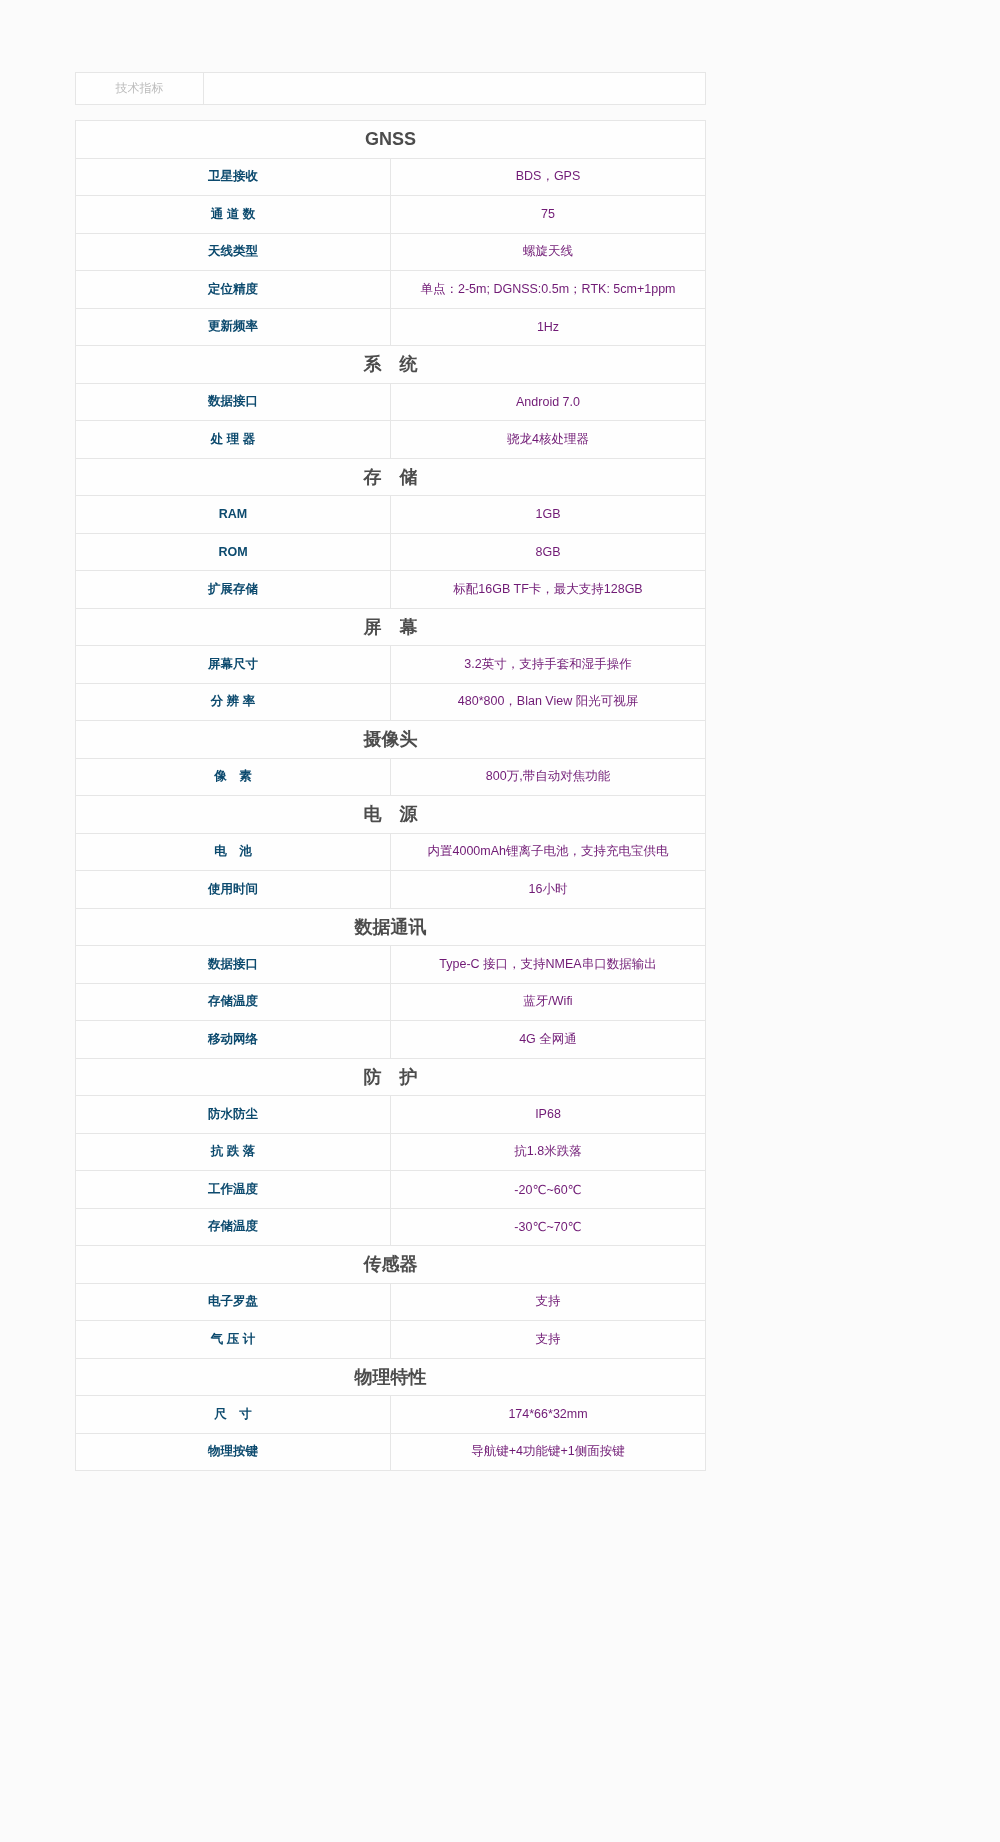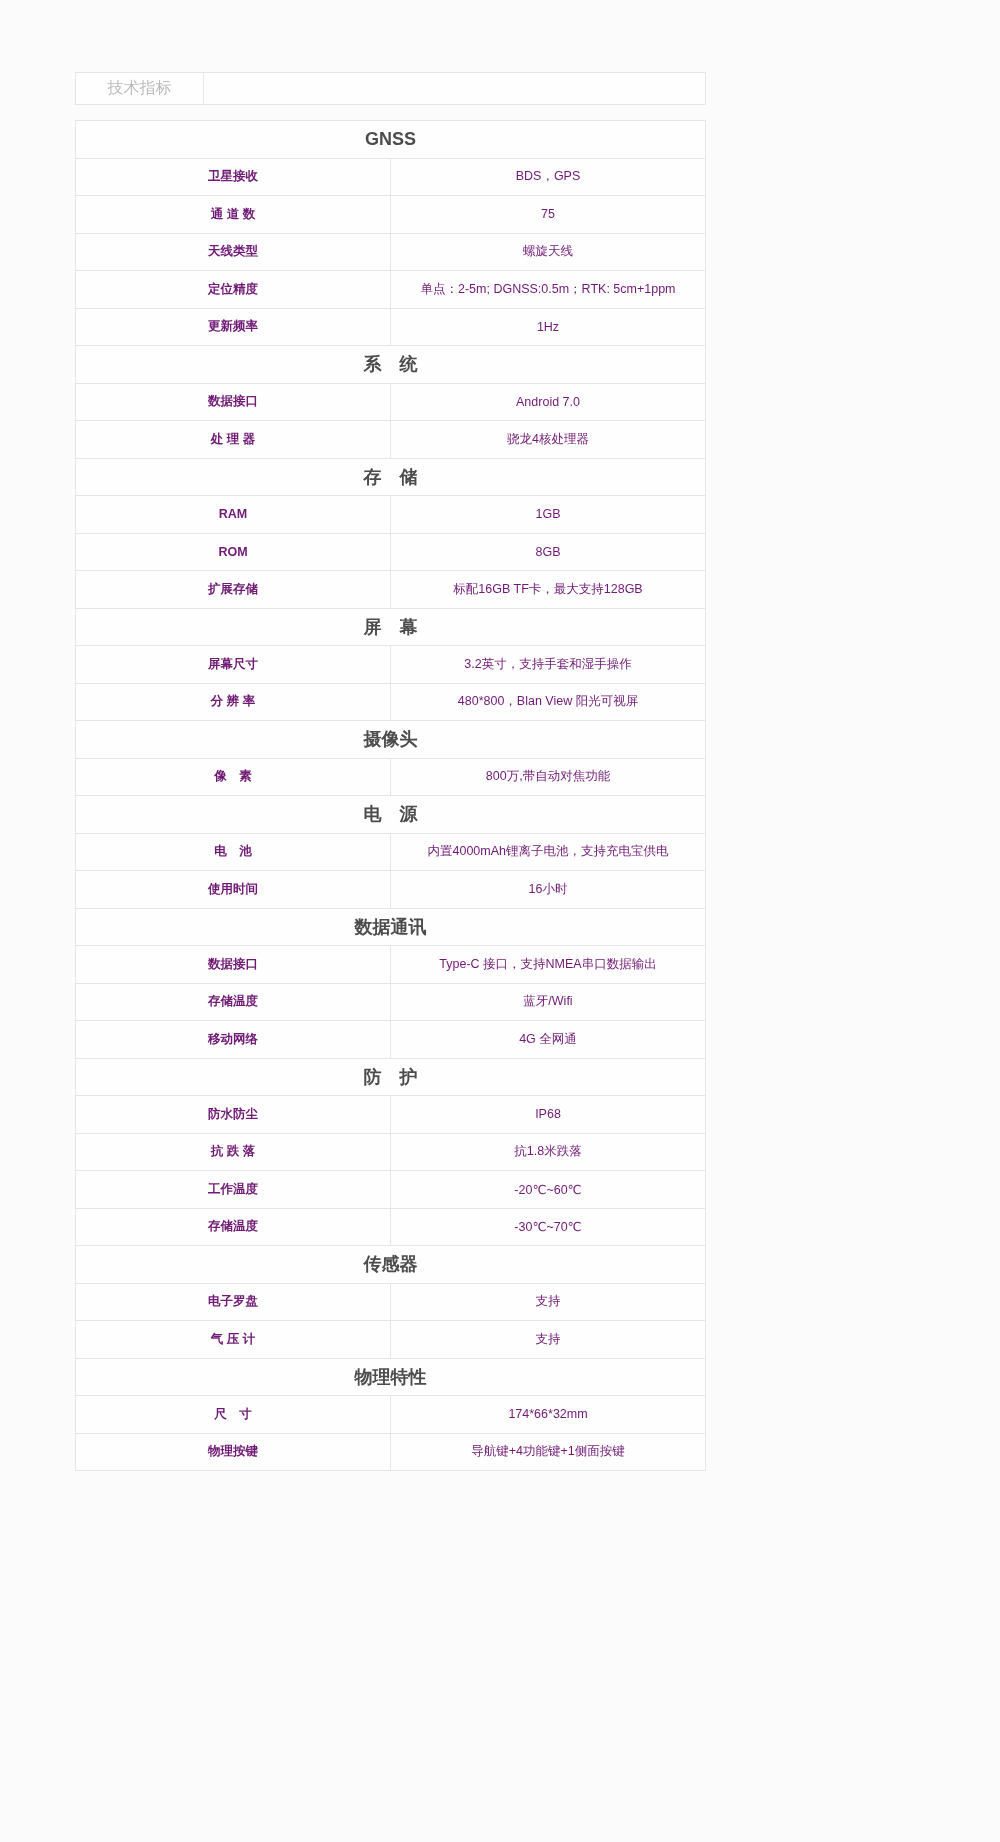--- a/index.html
+++ b/index.html
@@ -21,7 +21,7 @@
   .header-table td.hlabel {
     width: 125px;
     color: #bcbcbc;
-    font-size: 16px;
+    font-size: 12px;
   }
 
   .spec-table { margin-top: 15px; }

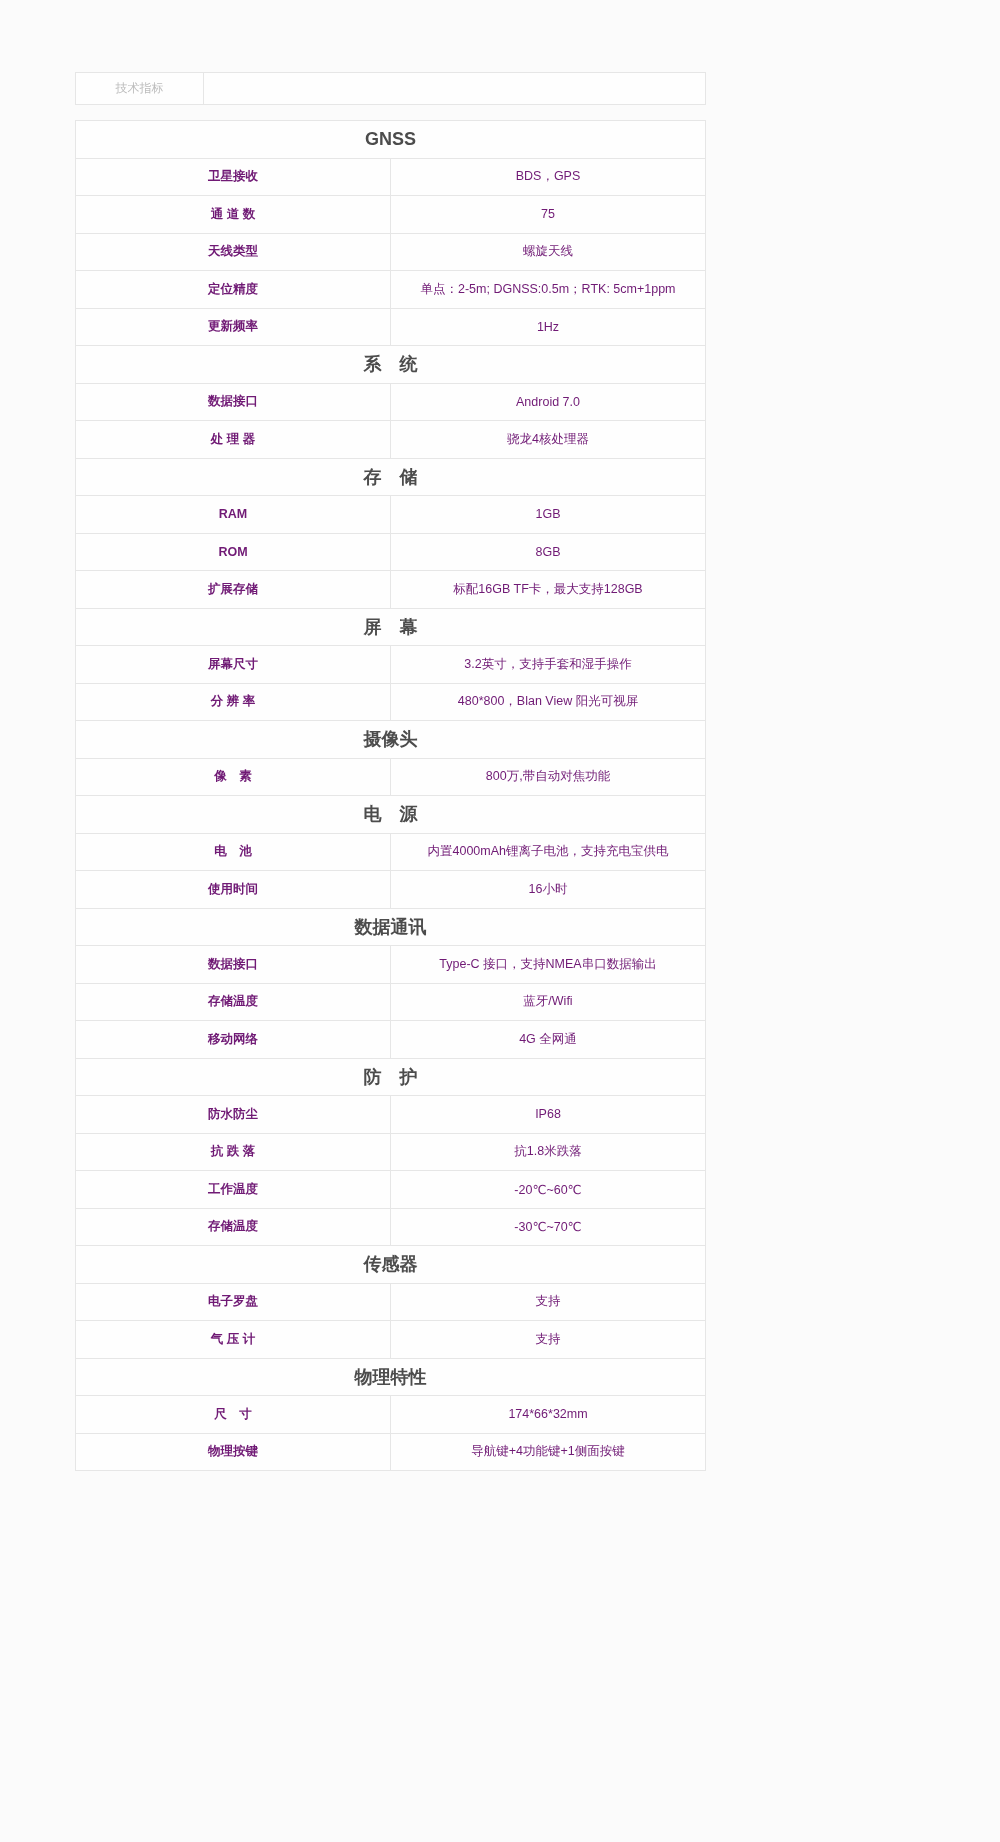--- a/index.html
+++ b/index.html
@@ -29,7 +29,7 @@
   .spec-table td.label {
     width: 125px;
     font-weight: bold;
-    color: #701a75;
+    color: #0c4a6e;
   }
   .spec-table td.value { color: #701a75; }
   .spec-table td.section {

